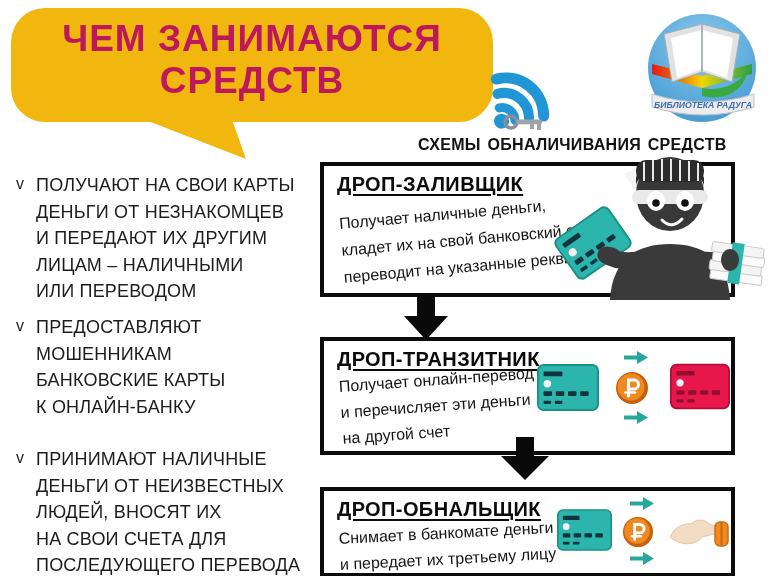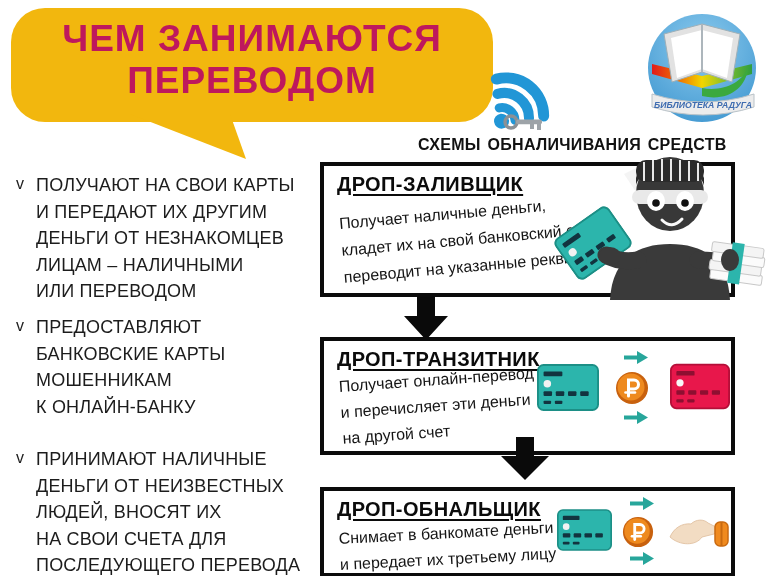--- a/index.html
+++ b/index.html
@@ -54,7 +54,7 @@
   </svg>
   <div class="bubble-title">
     <div>ЧЕМ ЗАНИМАЮТСЯ</div>
-    <div>ПЕРЕВОДОМ</div>
+    <div>СРЕДСТВ</div>
   </div>
 
   <svg class="wifi" viewBox="0 0 84 80">

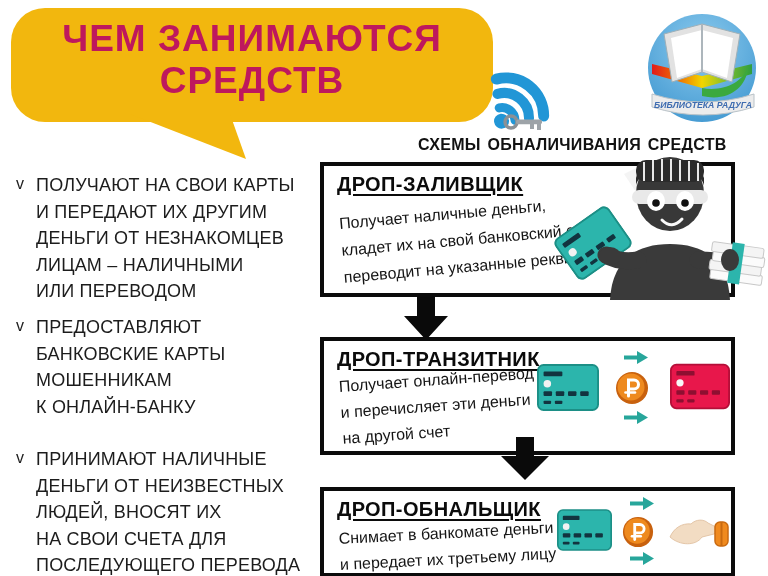--- a/index.html
+++ b/index.html
@@ -104,8 +104,8 @@
     <span class="marker">v</span>
     <div class="lines">
       <span>ПОЛУЧАЮТ НА СВОИ КАРТЫ</span>
+      <span>ДЕНЬГИ ОТ НЕЗНАКОМЦЕВ</span>
       <span>И ПЕРЕДАЮТ ИХ ДРУГИМ</span>
-      <span>ДЕНЬГИ ОТ НЕЗНАКОМЦЕВ</span>
       <span>ЛИЦАМ – НАЛИЧНЫМИ</span>
       <span>ИЛИ ПЕРЕВОДОМ</span>
     </div>

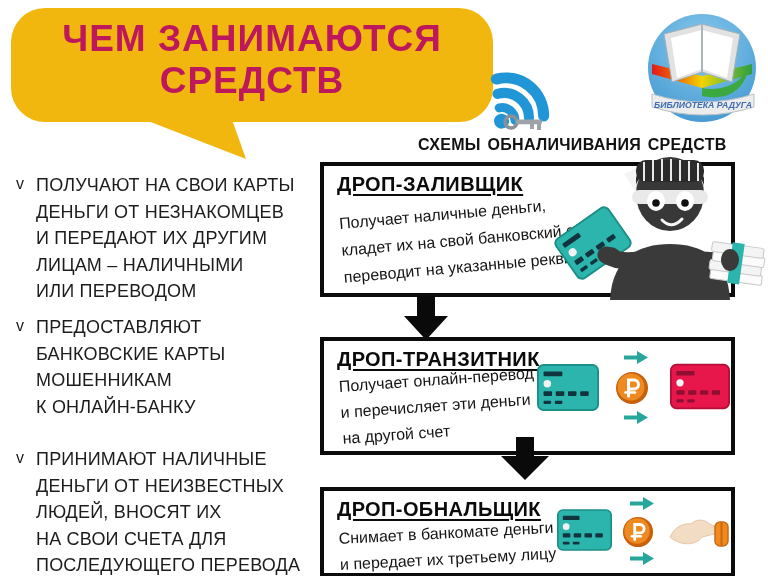--- a/index.html
+++ b/index.html
@@ -114,8 +114,8 @@
     <span class="marker">v</span>
     <div class="lines">
       <span>ПРЕДОСТАВЛЯЮТ</span>
+      <span>МОШЕННИКАМ</span>
       <span>БАНКОВСКИЕ КАРТЫ</span>
-      <span>МОШЕННИКАМ</span>
       <span>К ОНЛАЙН-БАНКУ</span>
     </div>
   </div>

